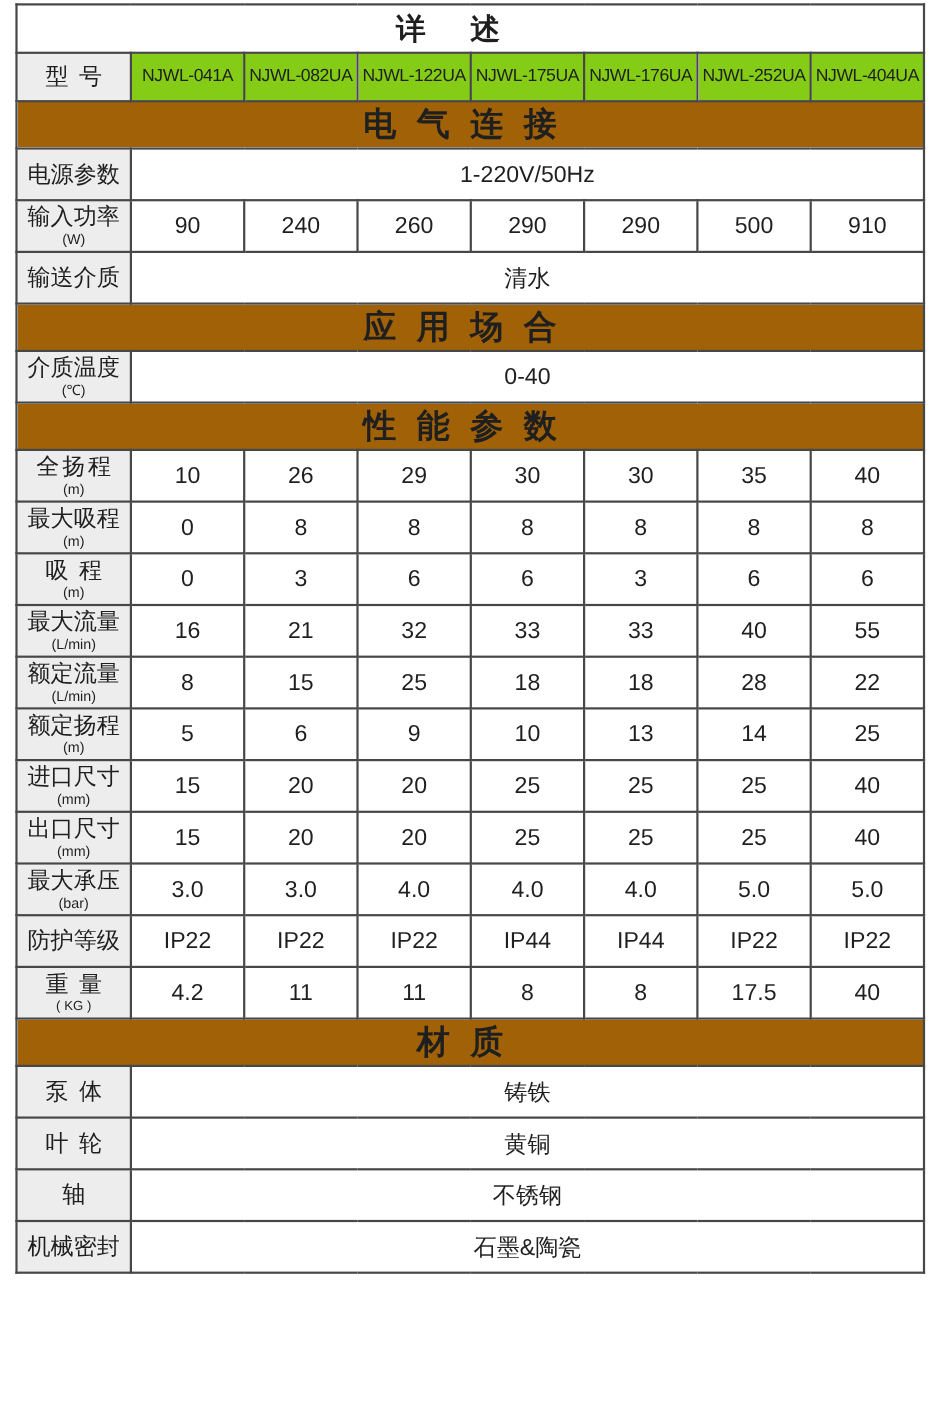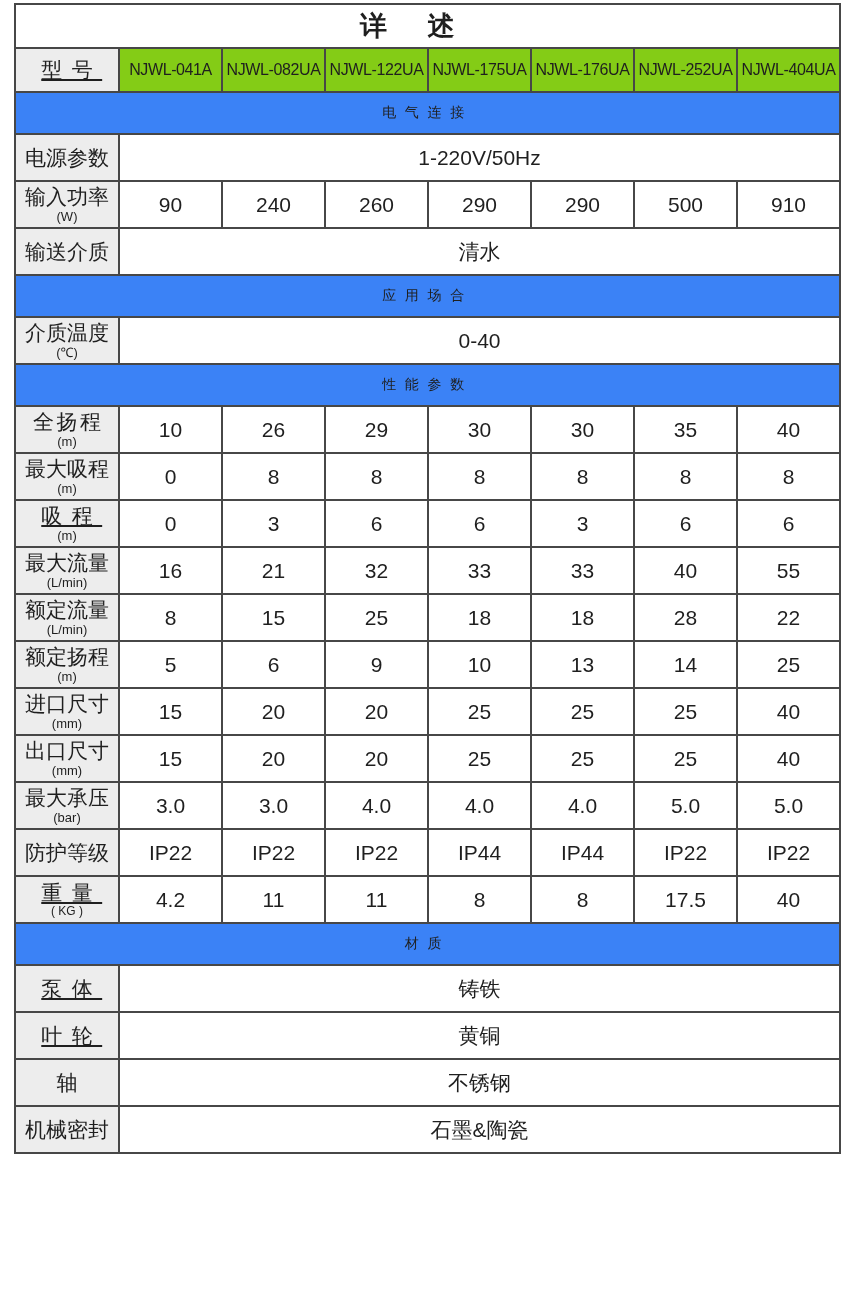--- a/index.html
+++ b/index.html
@@ -53,7 +53,7 @@
     font-size: 21px;
     line-height: 1.12;
   }
-  .label-main.ls2 { letter-spacing: 0.45em; padding-left: 0.45em; text-decoration: underline; }
+  .label-main.ls2 { letter-spacing: 0.45em; padding-left: 0.45em; }
   .label-main.ls3 { letter-spacing: 0.12em; padding-left: 0.12em; }
   .label-unit {
     font-size: 13px;

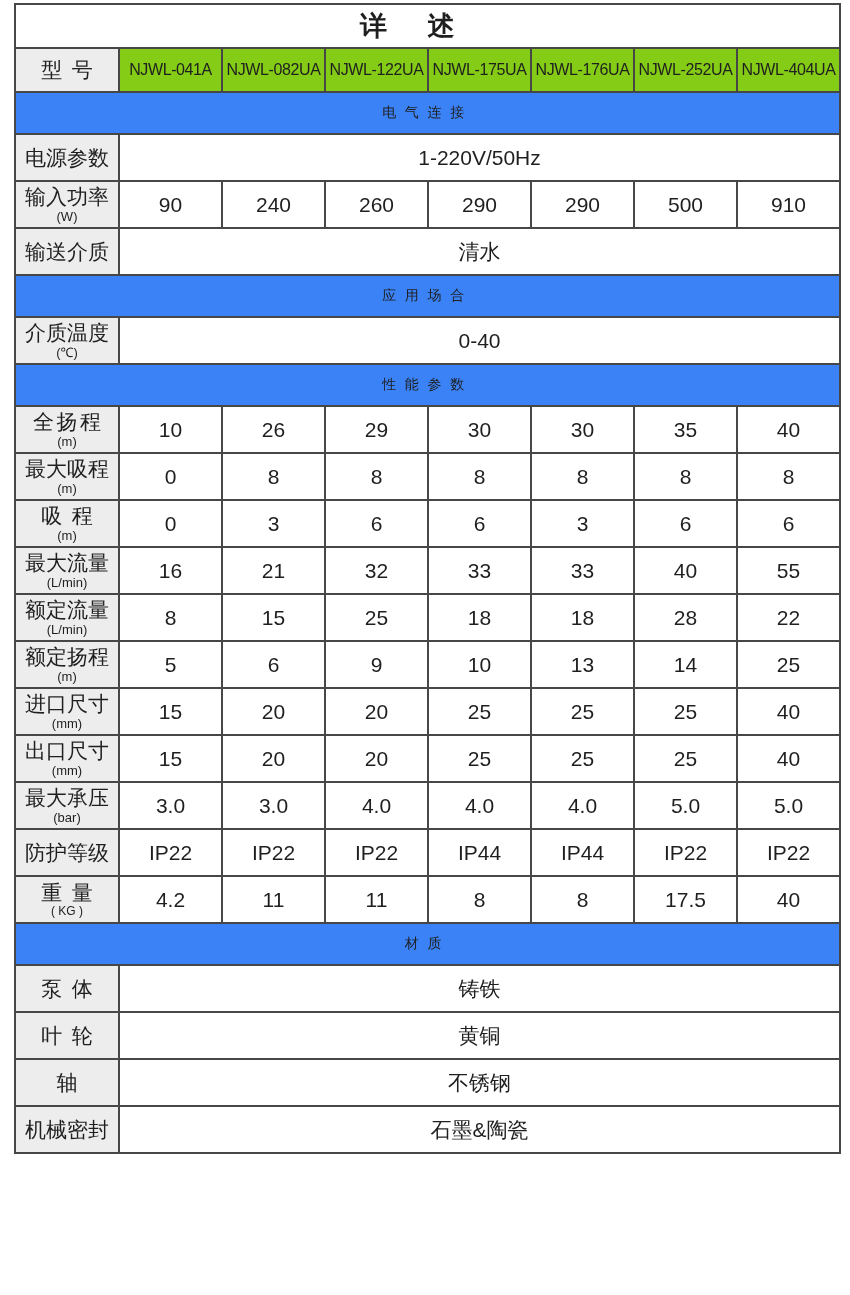--- a/index.html
+++ b/index.html
@@ -39,9 +39,9 @@
   
   td.section-cell {
     height: 40px;
-    background: #3b82f6;
-    font-size: 14px;
-    font-weight: normal;
+    background: #a16207;
+    font-size: 30px;
+    font-weight: bold;
     letter-spacing: 0.62em;
     padding-left: 0.62em;
   }

